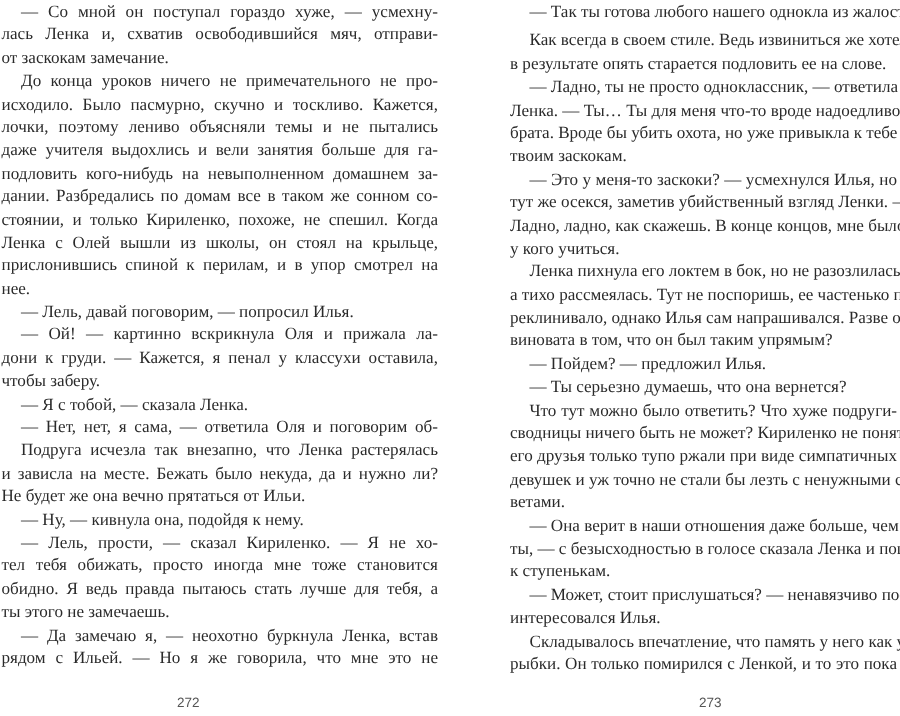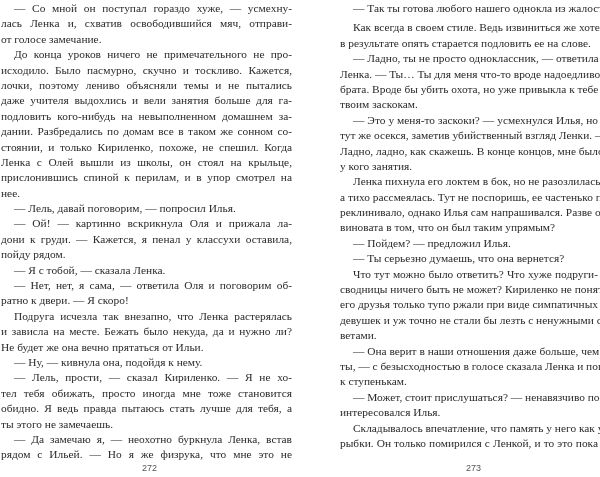--- a/index.html
+++ b/index.html
@@ -27,7 +27,7 @@
   <div class="text" id="left-text">
       <span class="line indent">— Со мной он поступал гораздо хуже, — усмехну-</span>
       <span class="line">лась Ленка и, схватив освободившийся мяч, отправи-</span>
-      <span class="line last">от голосе замечание.</span>
+      <span class="line last">от заскокам замечание.</span>
       <span class="line indent">До конца уроков ничего не примечательного не про-</span>
       <span class="line">исходило. Было пасмурно, скучно и тоскливо. Кажется,</span>
       <span class="line">лочки, поэтому лениво объясняли темы и не пытались</span>

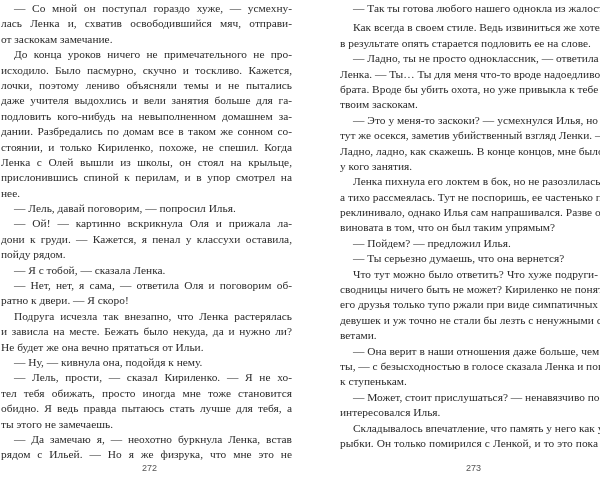--- a/index.html
+++ b/index.html
@@ -72,7 +72,7 @@
       <span class="line indent">— Это у меня-то заскоки? — усмехнулся Илья, но</span>
       <span class="line">тут же осекся, заметив убийственный взгляд Ленки. —</span>
       <span class="line">Ладно, ладно, как скажешь. В конце концов, мне было</span>
-      <span class="line last">у кого занятия.</span>
+      <span class="line last">у кого учиться.</span>
       <span class="line indent">Ленка пихнула его локтем в бок, но не разозлилась,</span>
       <span class="line">а тихо рассмеялась. Тут не поспоришь, ее частенько пе-</span>
       <span class="line">реклинивало, однако Илья сам напрашивался. Разве она</span>

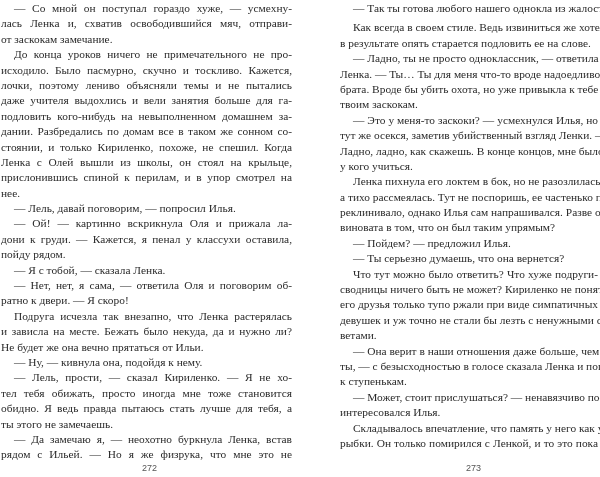--- a/index.html
+++ b/index.html
@@ -41,7 +41,7 @@
       <span class="line indent last">— Лель, давай поговорим, — попросил Илья.</span>
       <span class="line indent">— Ой! — картинно вскрикнула Оля и прижала ла-</span>
       <span class="line">дони к груди. — Кажется, я пенал у классухи оставила,</span>
-      <span class="line last">пойду рядом.</span>
+      <span class="line last">чтобы заберу.</span>
       <span class="line indent last">— Я с тобой, — сказала Ленка.</span>
       <span class="line indent">— Нет, нет, я сама, — ответила Оля и поговорим об-</span>
       <span class="line last">ратно к двери. — Я скоро!</span>

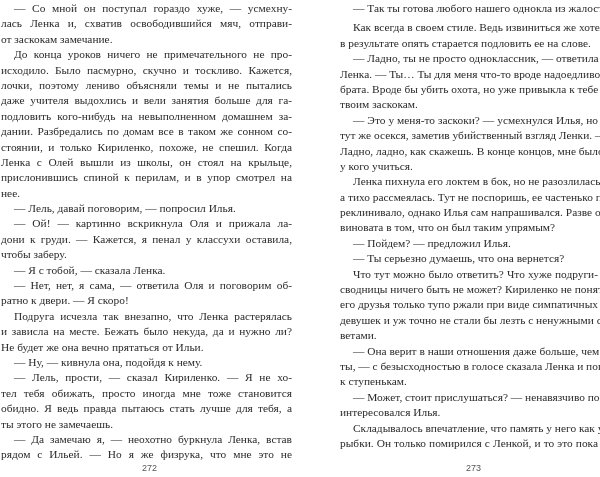--- a/index.html
+++ b/index.html
@@ -44,7 +44,6 @@
       <span class="line last">чтобы заберу.</span>
       <span class="line indent last">— Я с тобой, — сказала Ленка.</span>
       <span class="line indent">— Нет, нет, я сама, — ответила Оля и поговорим об-</span>
-      <span class="line last">ратно к двери. — Я скоро!</span>
       <span class="line indent">Подруга исчезла так внезапно, что Ленка растерялась</span>
       <span class="line">и зависла на месте. Бежать было некуда, да и нужно ли?</span>
       <span class="line last">Не будет же она вечно прятаться от Ильи.</span>

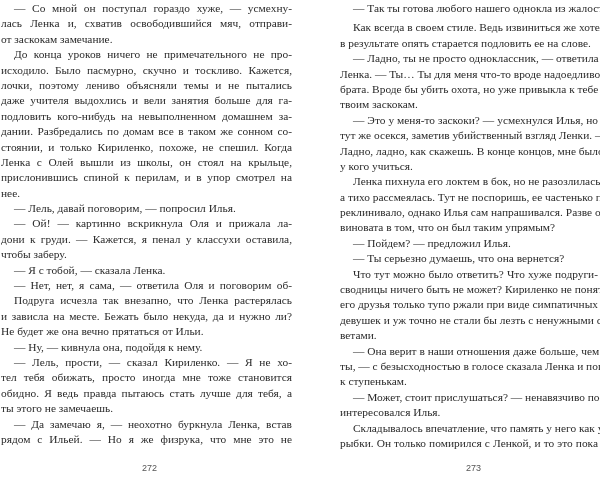--- a/index.html
+++ b/index.html
@@ -53,7 +53,7 @@
       <span class="line">обидно. Я ведь правда пытаюсь стать лучше для тебя, а</span>
       <span class="line last">ты этого не замечаешь.</span>
       <span class="line indent">— Да замечаю я, — неохотно буркнула Ленка, встав</span>
-      <span class="line">рядом с Ильей. — Но я же физрука, что мне это не</span>
+      <span class="line">рядом с Ильей. — Но я же говорила, что мне это не</span>
     </div>
   <div class="pagenum">272</div>
 </div>

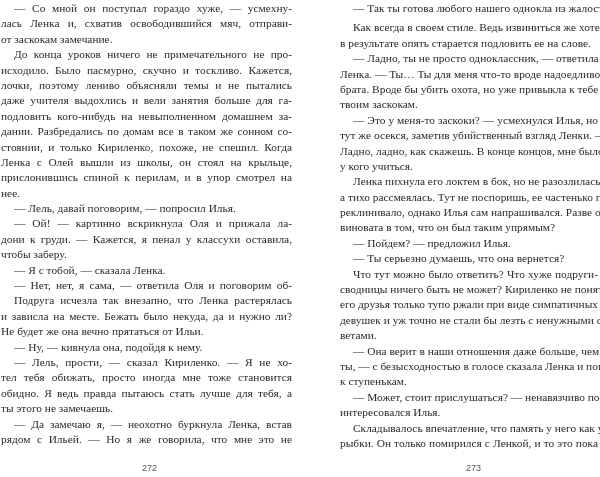--- a/index.html
+++ b/index.html
@@ -17,7 +17,7 @@
   .gap { height:4px; }
   .pagenum { position:absolute; top:463px; font-family:"Liberation Sans","DejaVu Sans",sans-serif;
              font-size:9px; color:#555; }
-  .page-left .pagenum { left:118px;margin-left:24px; }
+  .page-left .pagenum { left:118px; }
   .page-right .pagenum { left:166px; }
 </style>
 </head>

